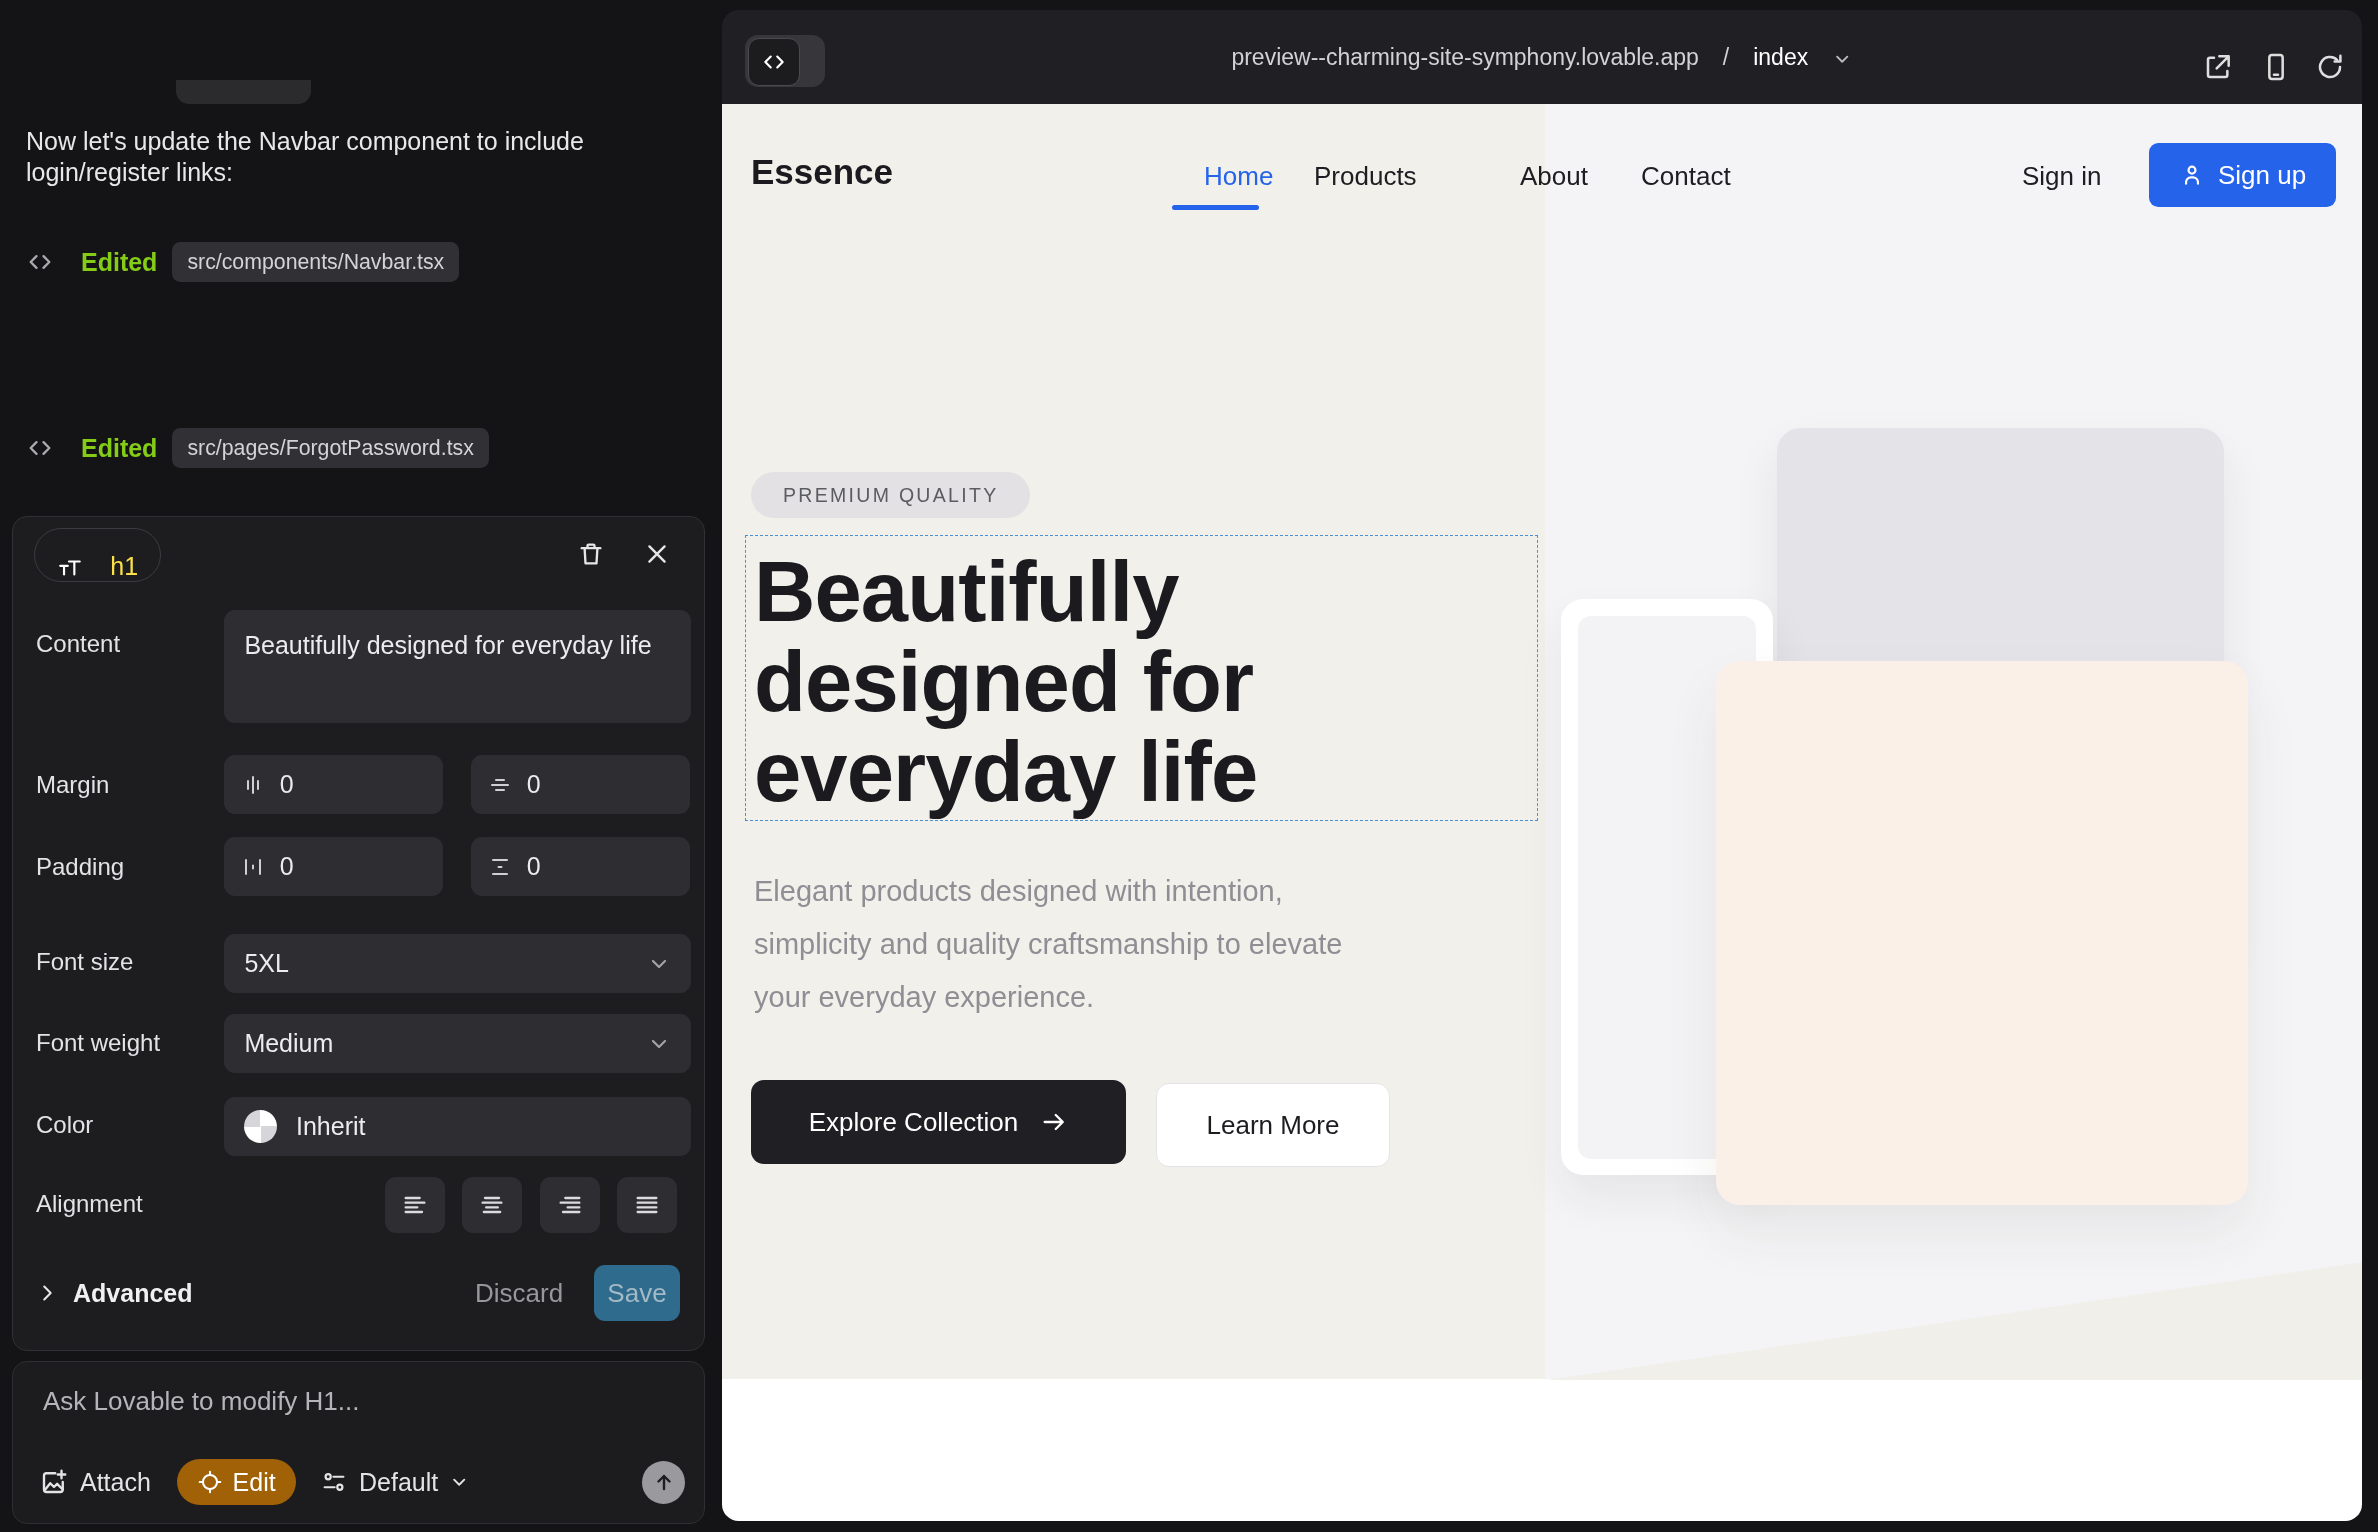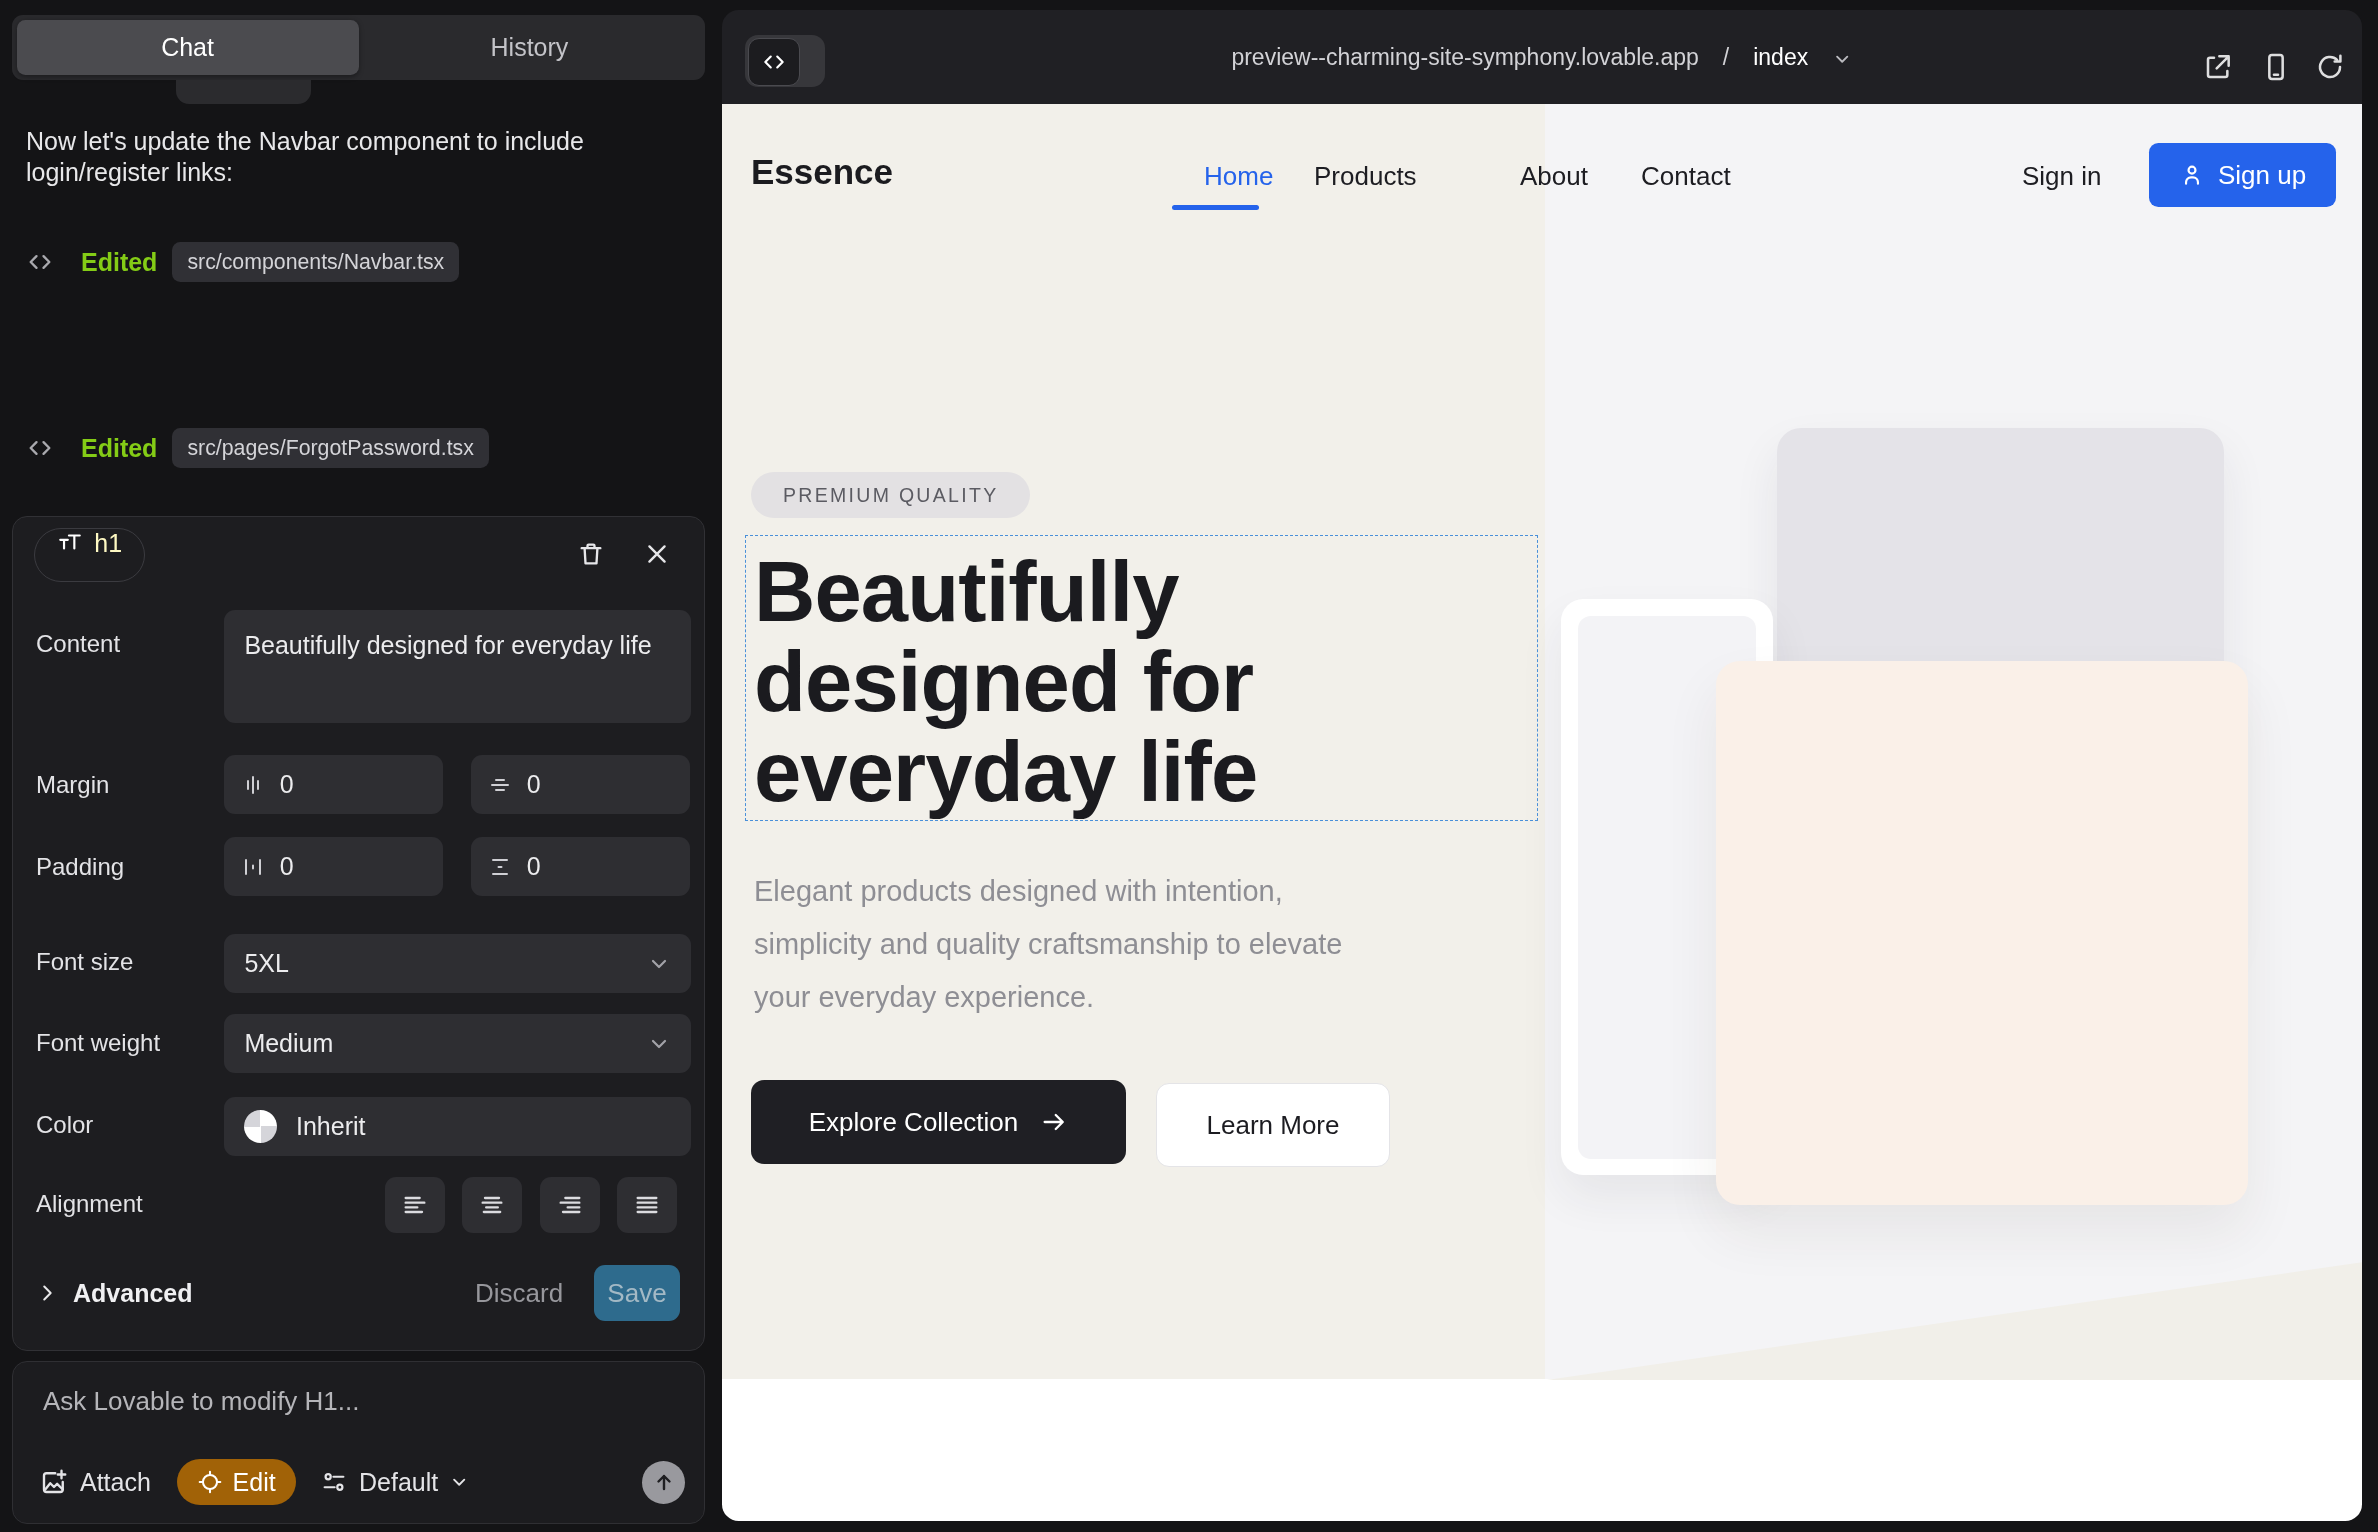--- a/index.html
+++ b/index.html
@@ -113,10 +113,6 @@
 
   <aside class="a" style="left:0;top:0;width:714px;height:1532px;">
 
-    <div class="a tabbar">
-      <div class="tab active">Chat</div>
-      <div class="tab">History</div>
-    </div>
 
     <div class="a scrollchip"></div>
 

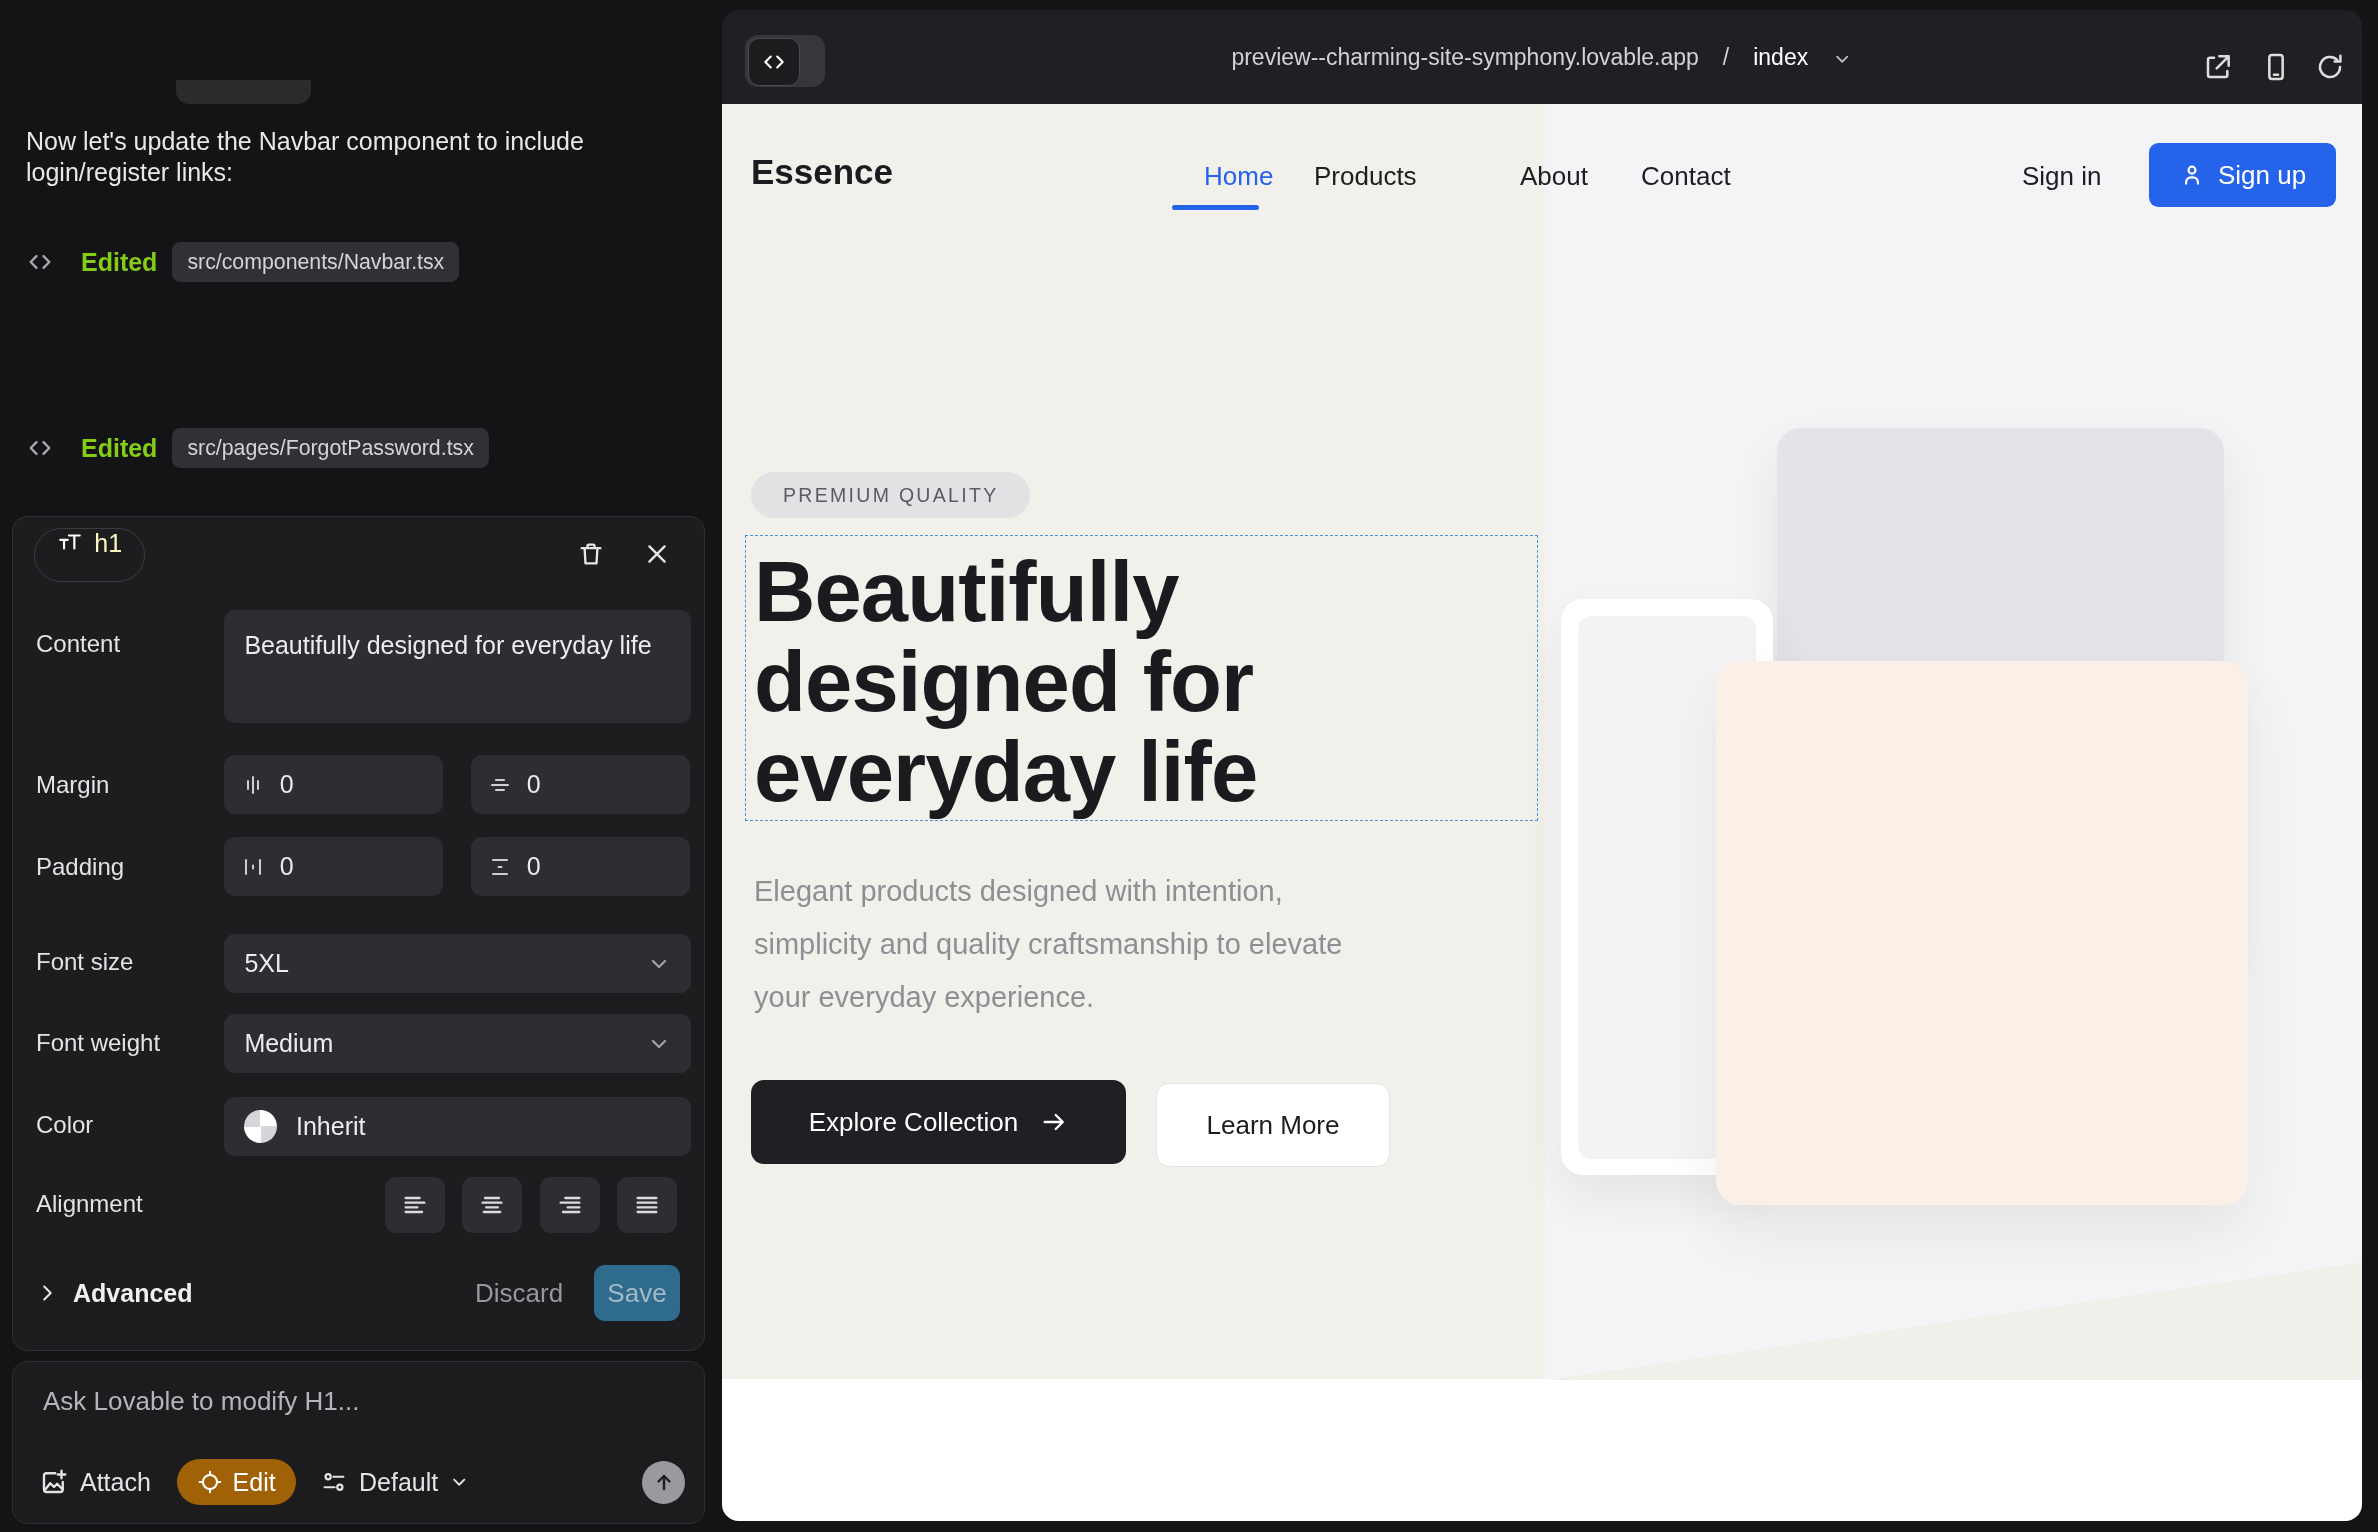--- a/index.html
+++ b/index.html
@@ -23,8 +23,8 @@
   
   .panel{left:12px;top:516px;width:693px;height:835px;background:#1d1d20;border:1.9px solid #313135;
          border-radius:15px;box-sizing:border-box;}
-  .tagpill{left:21.3px;top:11px;height:52px;display:flex;align-items:flex-start;gap:11px;padding:0 22px;
-           border:1.9px solid #3b3b40;border-radius:28px;color:#fef9c3;font-size:25px;}
+  .tagpill{left:21.3px;top:11px;height:52px;display:flex;align-items:flex-end;gap:27px;padding:0 22px;
+           border:1.9px solid #3b3b40;border-radius:28px;color:#fde047;font-size:25px;}
   .iconbtn{width:41px;height:41px;display:flex;align-items:center;justify-content:center;color:#e6e6e9;cursor:pointer;}
   .flabel{font-size:24px;color:#e3e3e6;}
   .tarea{left:211px;top:93px;width:467px;height:113px;background:#2e2e32;border:none;border-radius:11px;

